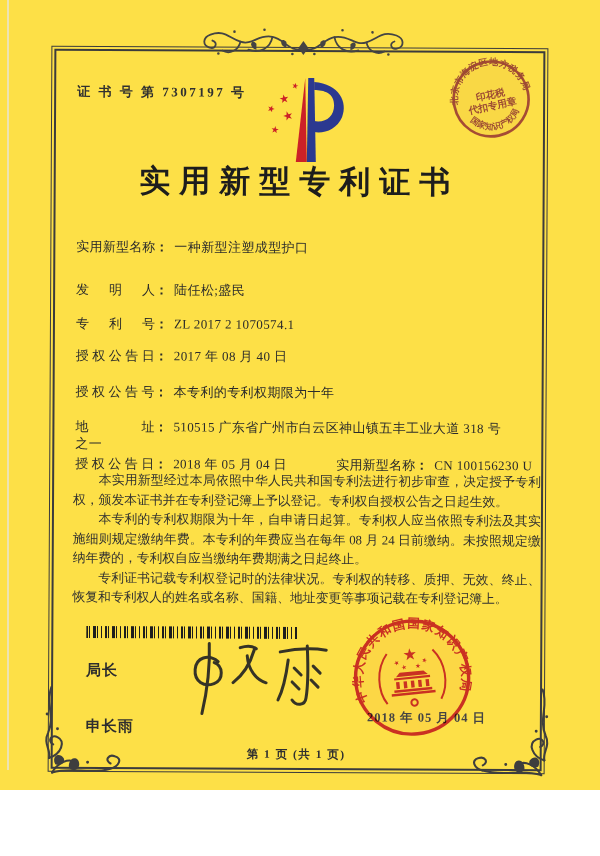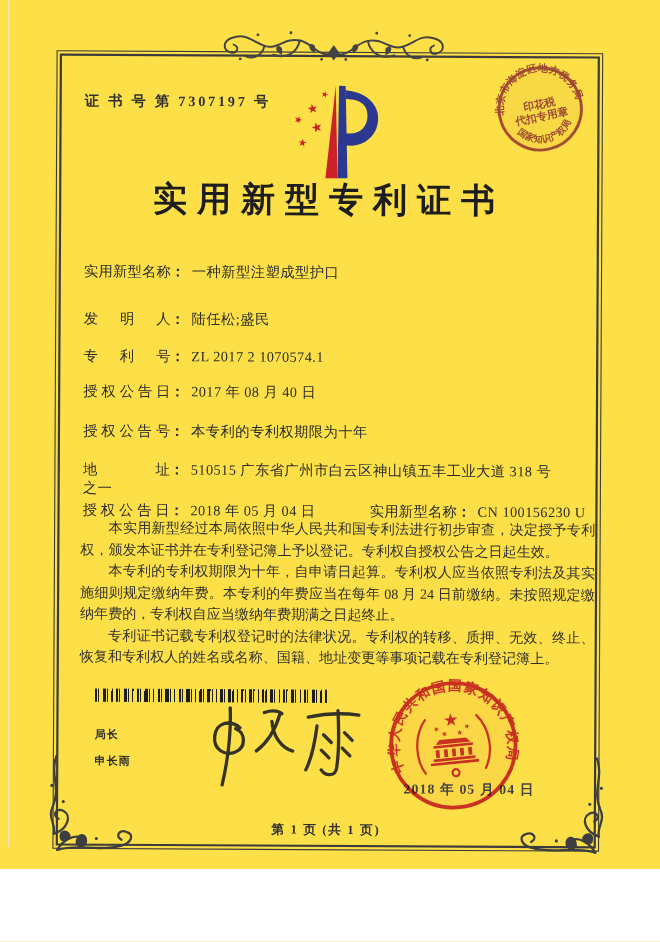--- a/index.html
+++ b/index.html
@@ -28,7 +28,7 @@
     background:repeating-linear-gradient(90deg,#1d1d1d 0 2px,transparent 2px 3px,#1d1d1d 3px 4px,
     transparent 4px 7px,#1d1d1d 7px 10px,transparent 10px 11px,#1d1d1d 11px 12px,transparent 12px 15px,
     #1d1d1d 15px 16px,transparent 16px 19px);}
-  .official{position:absolute;left:88px;font-size:10px;font-weight:700;letter-spacing:1px;
+  .official{position:absolute;left:88px;font-size:15px;font-weight:700;letter-spacing:1px;
             font-family:"Liberation Sans","DejaVu Sans",sans-serif;color:#2e2e2e;}
   .o-title{top:662px}.o-name{top:686px}
   .signature{position:absolute;left:178px;top:634px;width:178px;height:90px;}

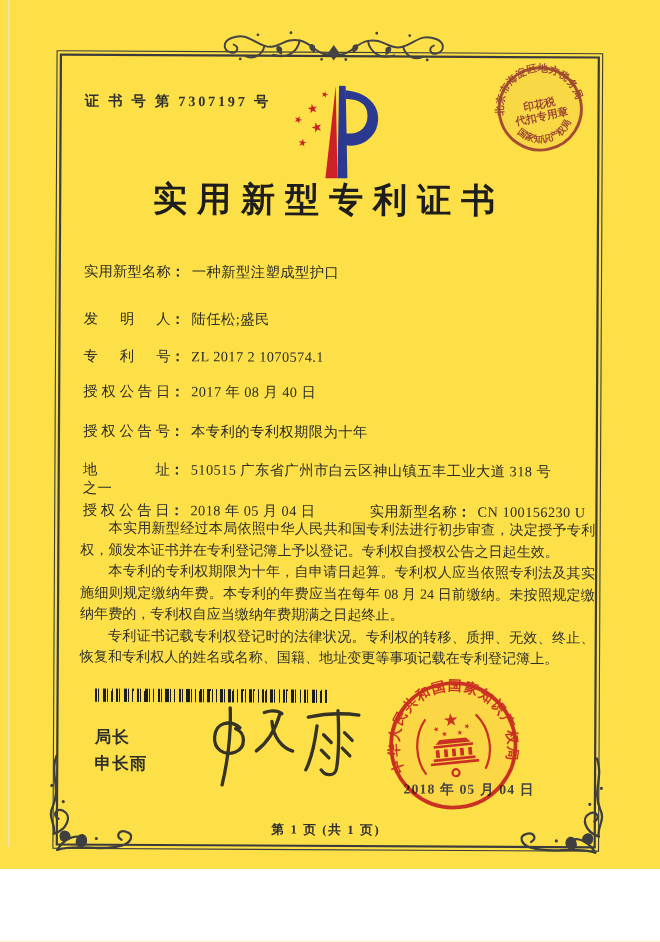--- a/index.html
+++ b/index.html
@@ -30,7 +30,7 @@
     #1d1d1d 15px 16px,transparent 16px 19px);}
   .official{position:absolute;left:88px;font-size:15px;font-weight:700;letter-spacing:1px;
             font-family:"Liberation Sans","DejaVu Sans",sans-serif;color:#2e2e2e;}
-  .o-title{top:662px}.o-name{top:686px}
+  .o-title{top:662px}.o-name{top:718px}
   .signature{position:absolute;left:178px;top:634px;width:178px;height:90px;}
   .seal{position:absolute;left:352px;top:615px;width:124px;height:124px;}
   .seal-date{position:absolute;left:369px;top:709px;width:170px;font-size:12.5px;font-weight:700;

